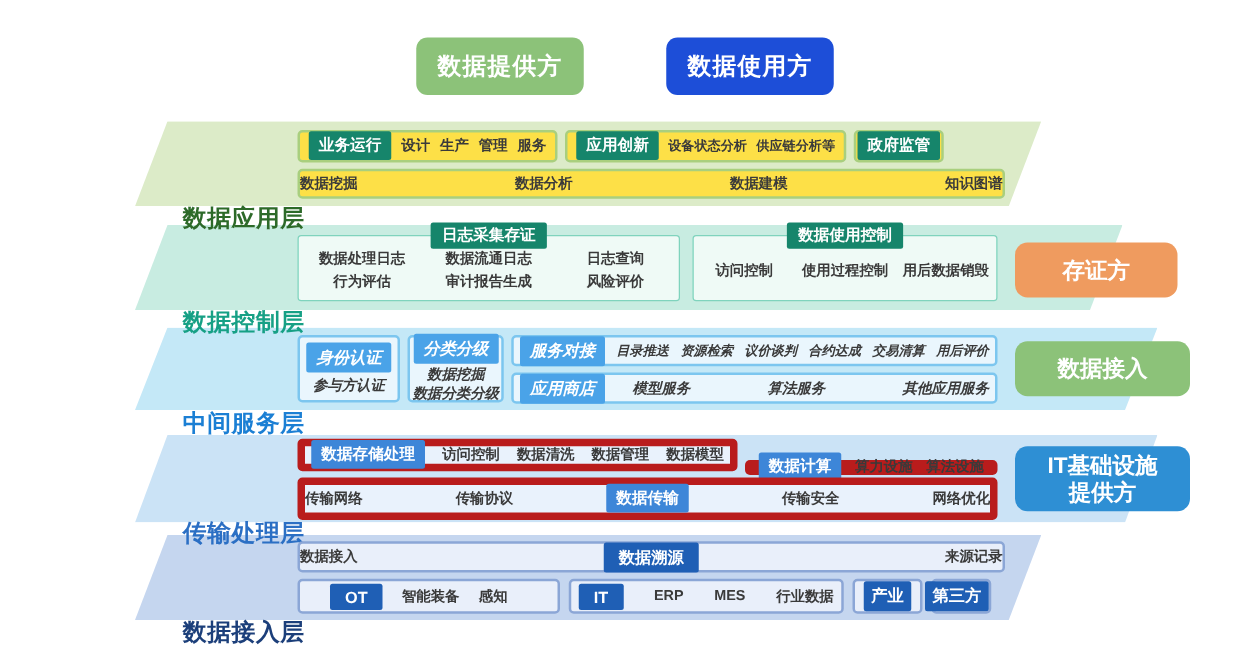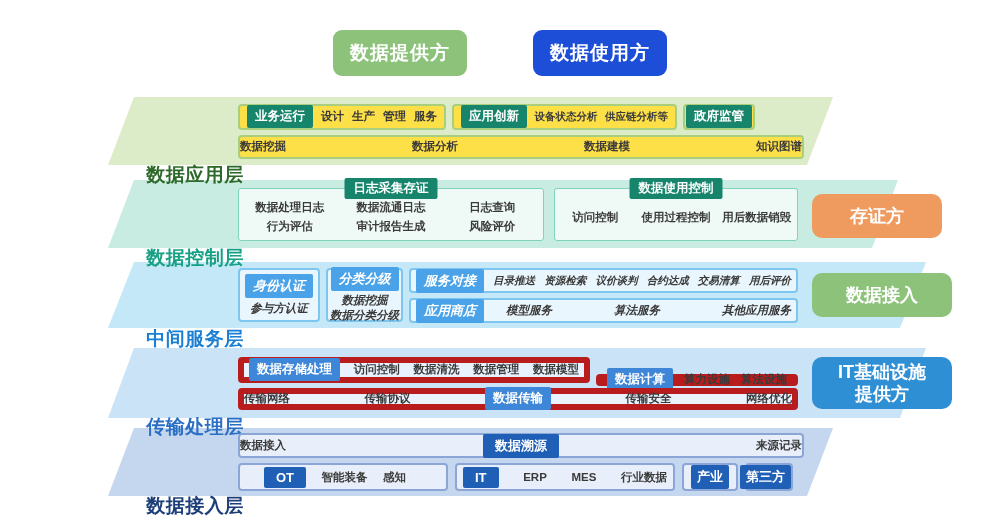--- a/index.html
+++ b/index.html
@@ -266,7 +266,7 @@
             </div>
           </div>
         </div>
-        <div class="rowline" style="height:22px;">
+        <div class="rowline" style="height:34px;">
           <div class="box b2-box" style="width:100%;">
             <div class="items sa">
               <span class="item">传输网络</span>

